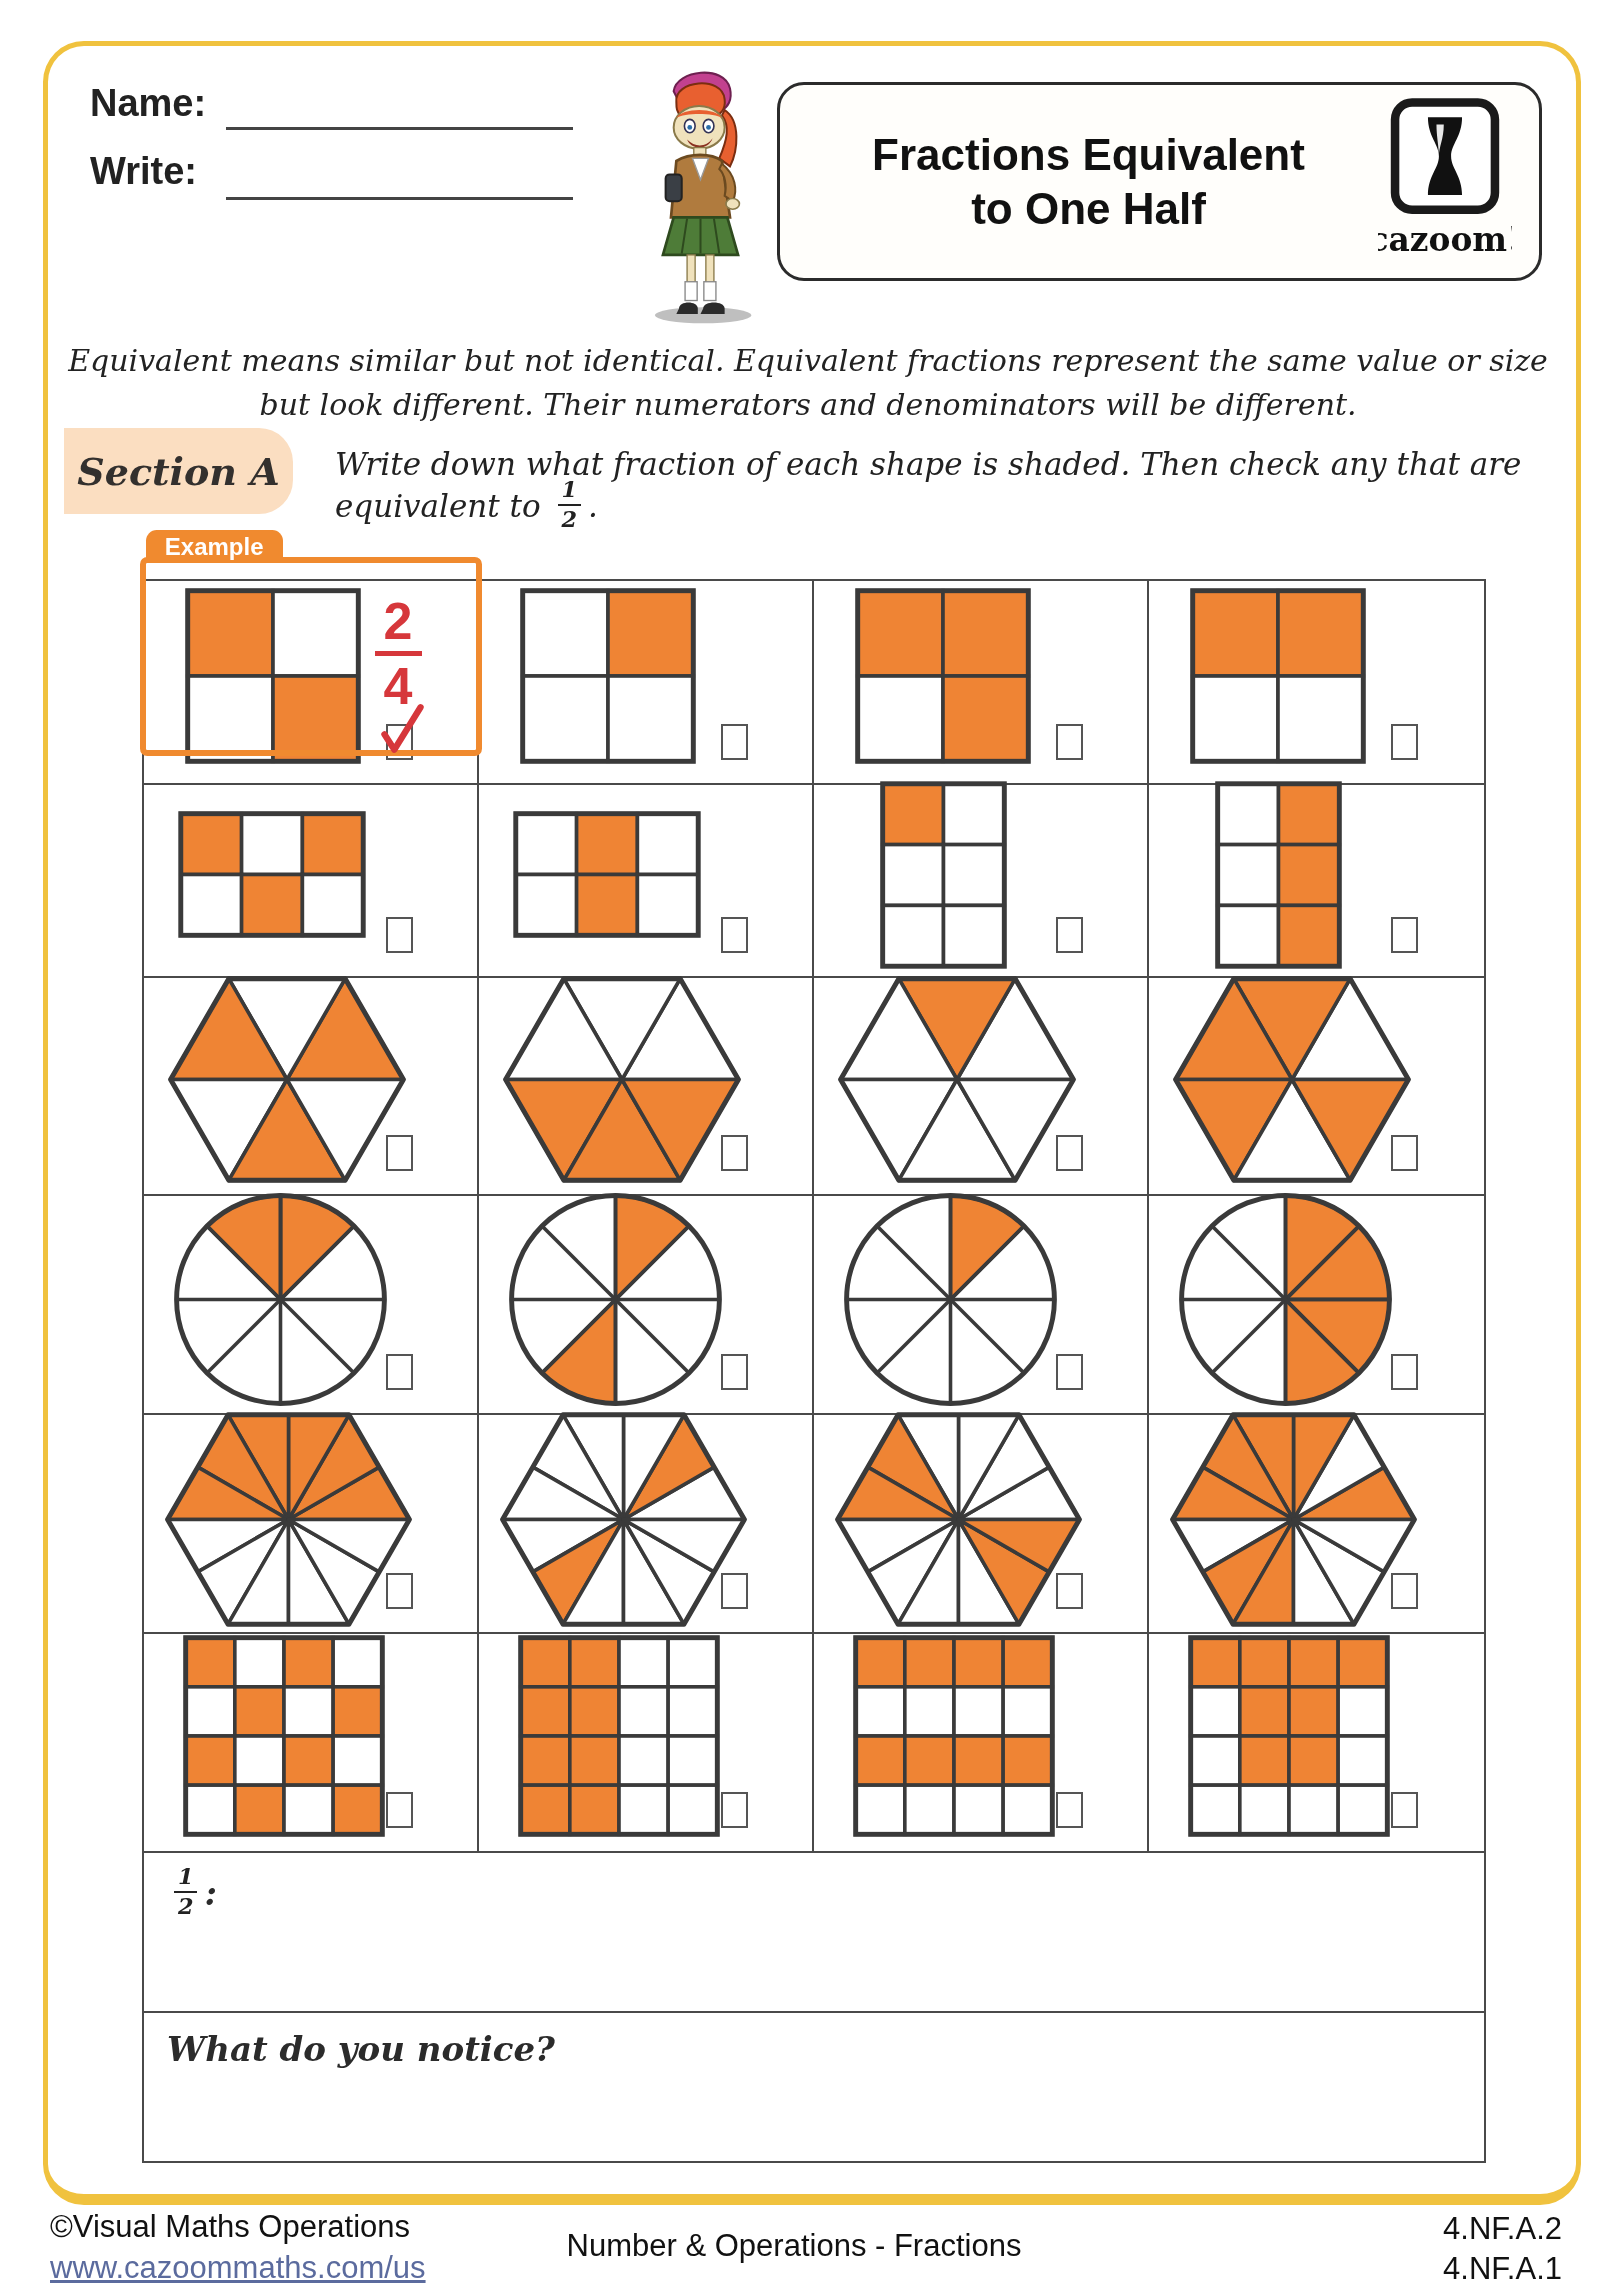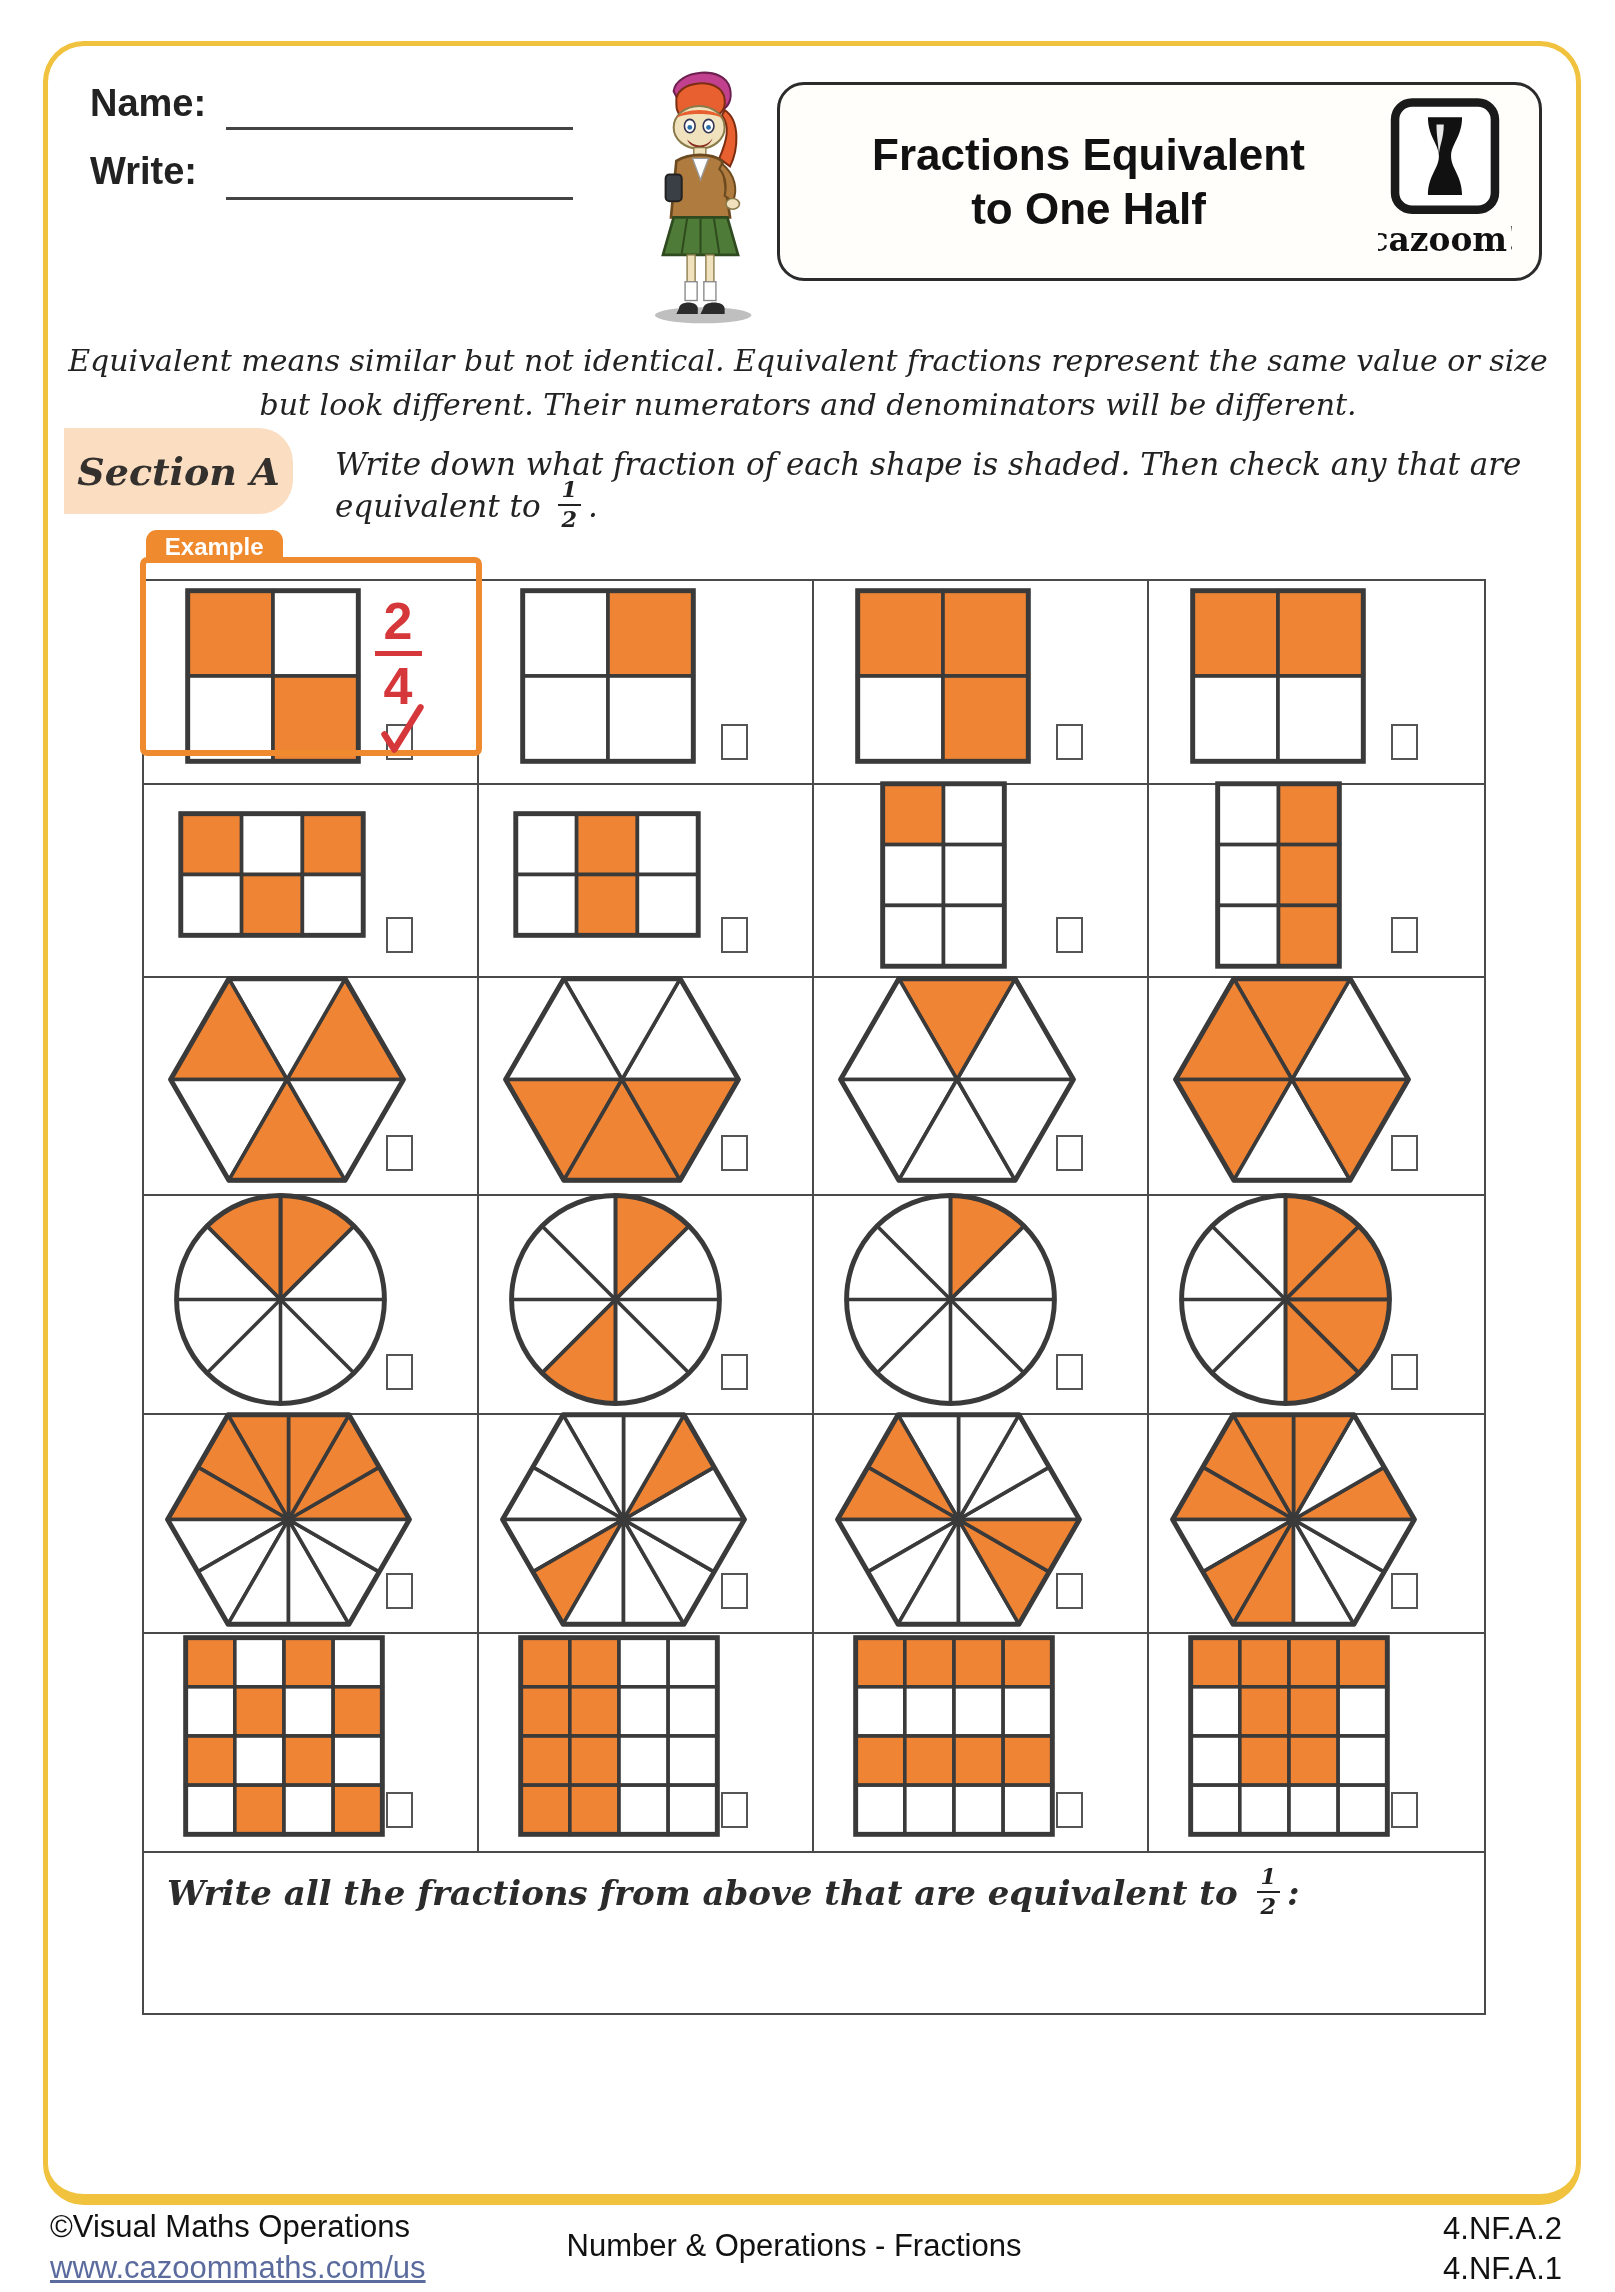--- a/index.html
+++ b/index.html
@@ -547,7 +547,7 @@
         <div class="answer-box"></div>
       </div>
     </div>
-    <div class="prompt-row" style="height: 160px;"><span>Write all the fractions from above that are equivalent to</span>
+    <div class="prompt-row" style="height: 160px;">
  <span class="frac">
         <span class="fr-num">1</span>
         <span class="fr-bar"></span>

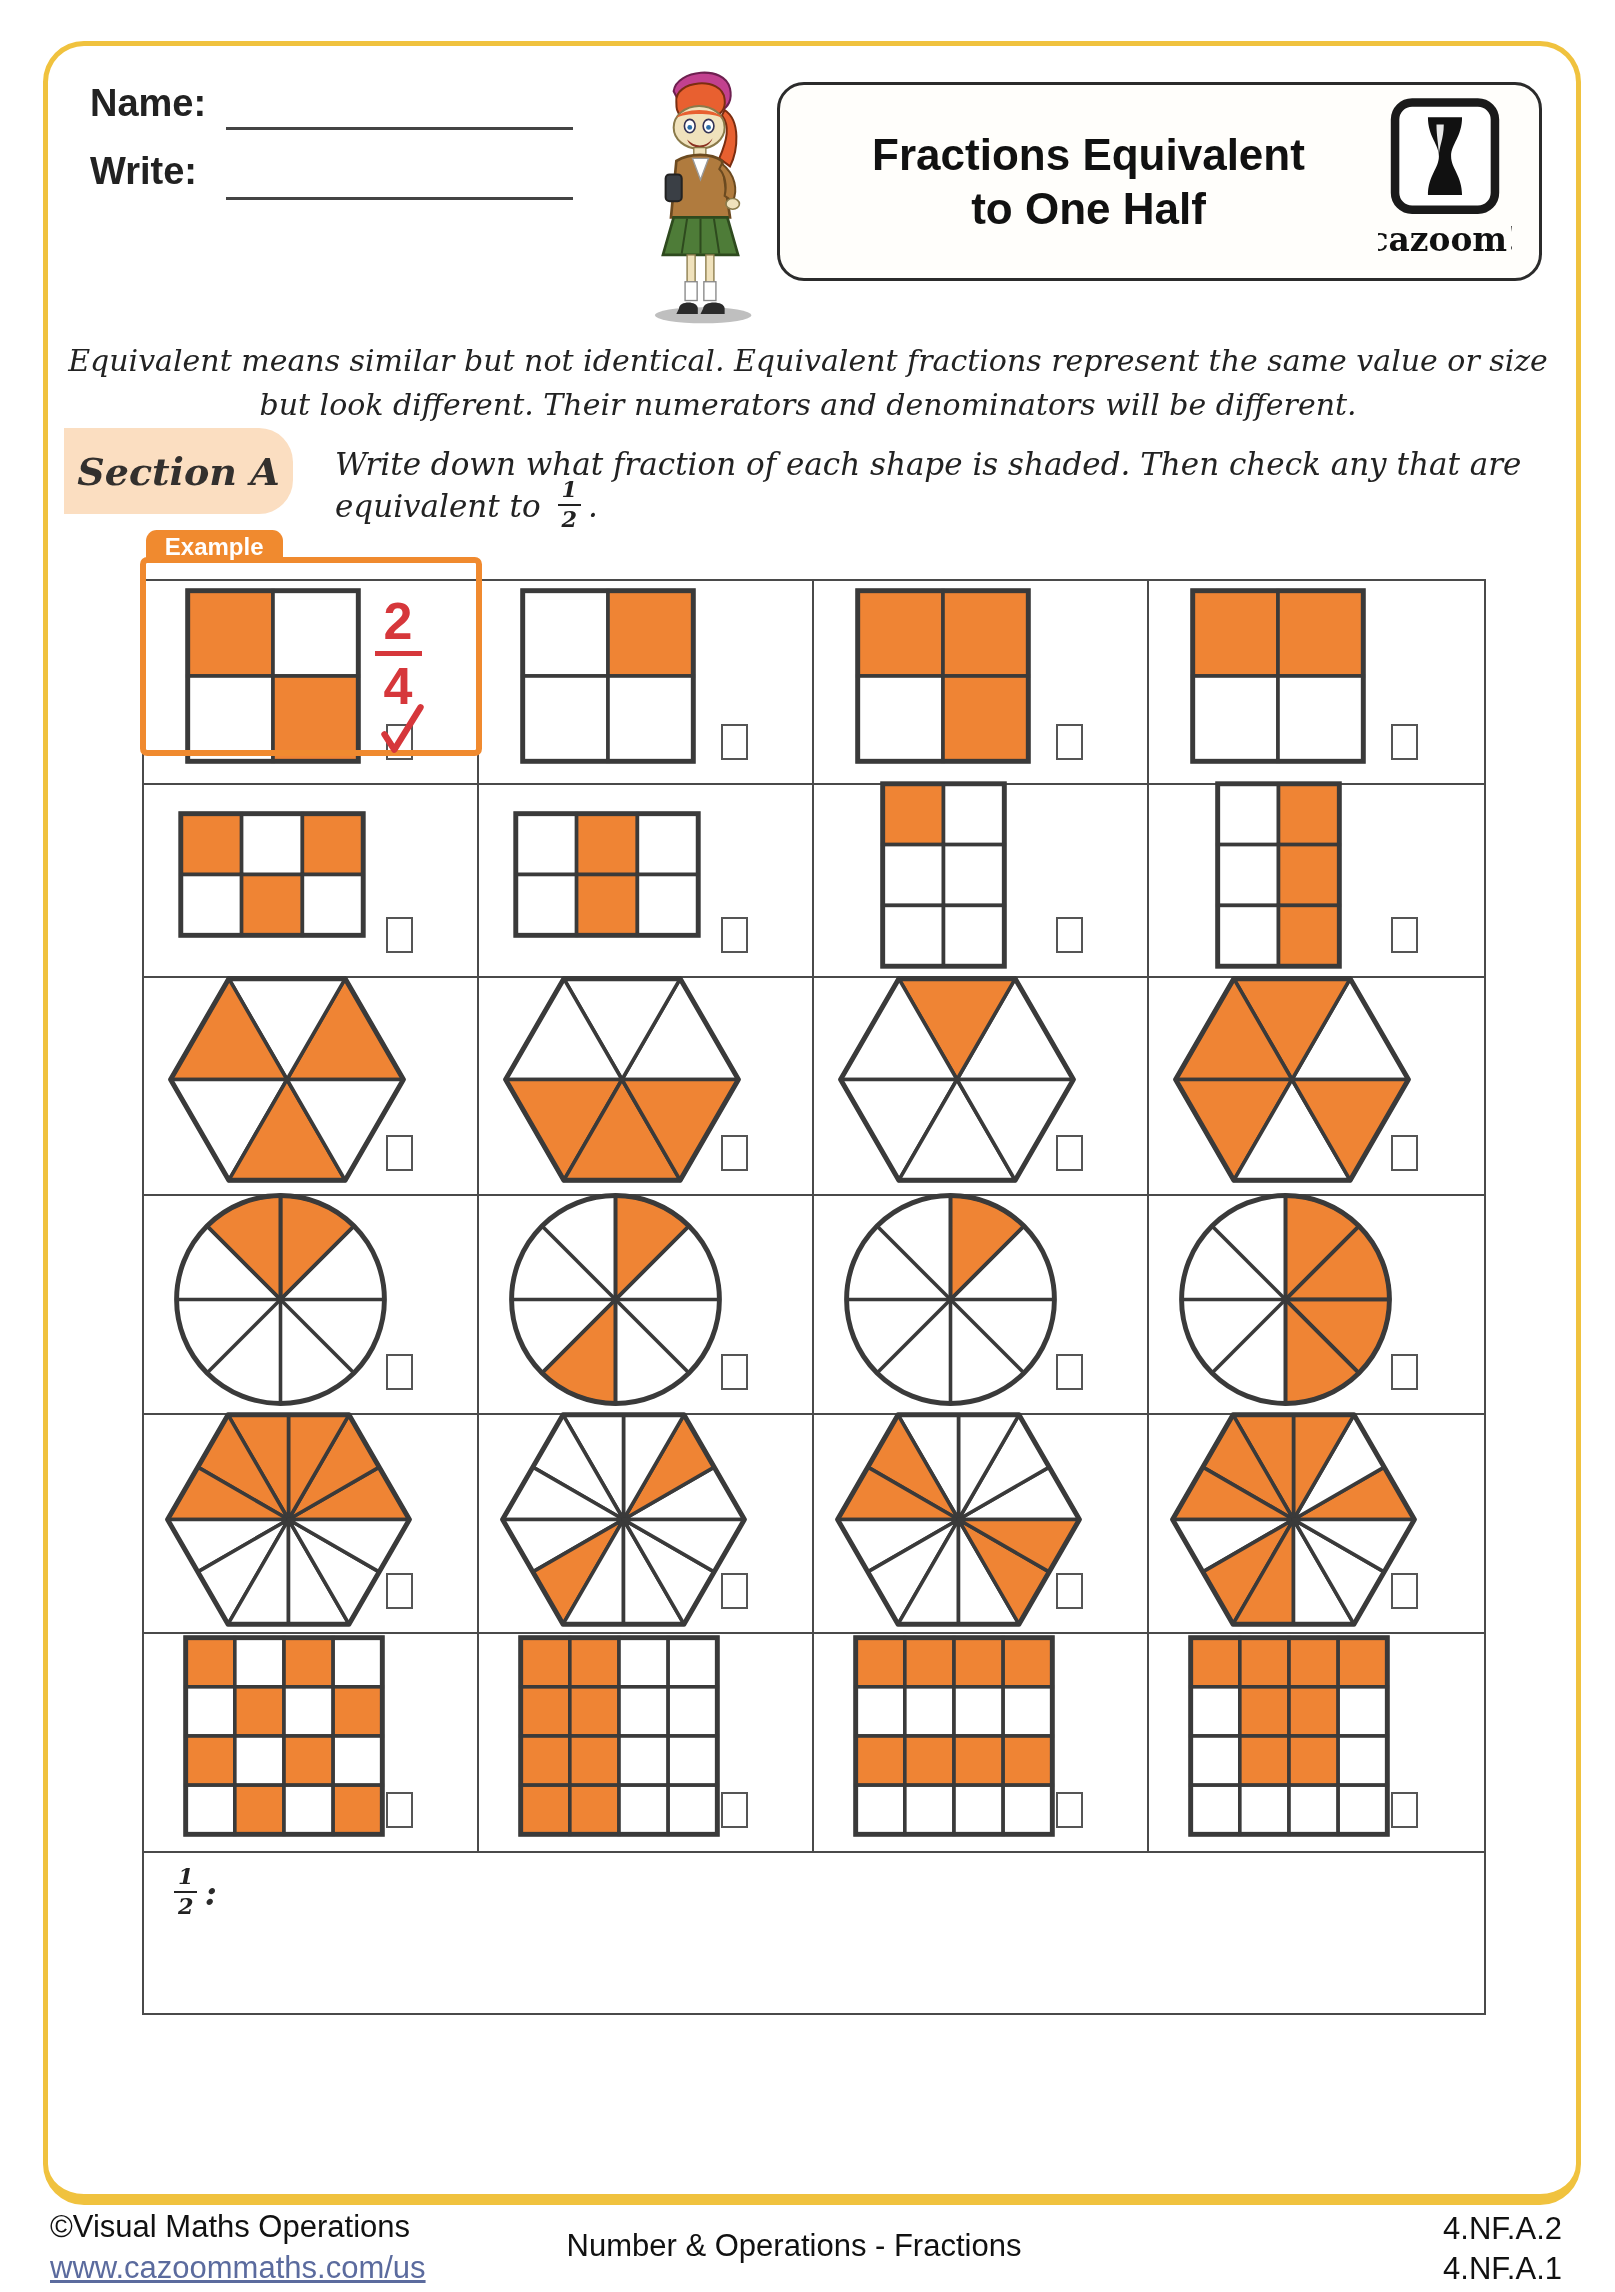--- a/index.html
+++ b/index.html
@@ -553,6 +553,7 @@
         <span class="fr-bar"></span>
         <span class="fr-den">2</span>
       </span><span>:</span></div>
+    <div class="prompt-row" style="height: 148px;"><span>What do you notice?</span></div>
   </div>
 
 <div class="footer-left">

